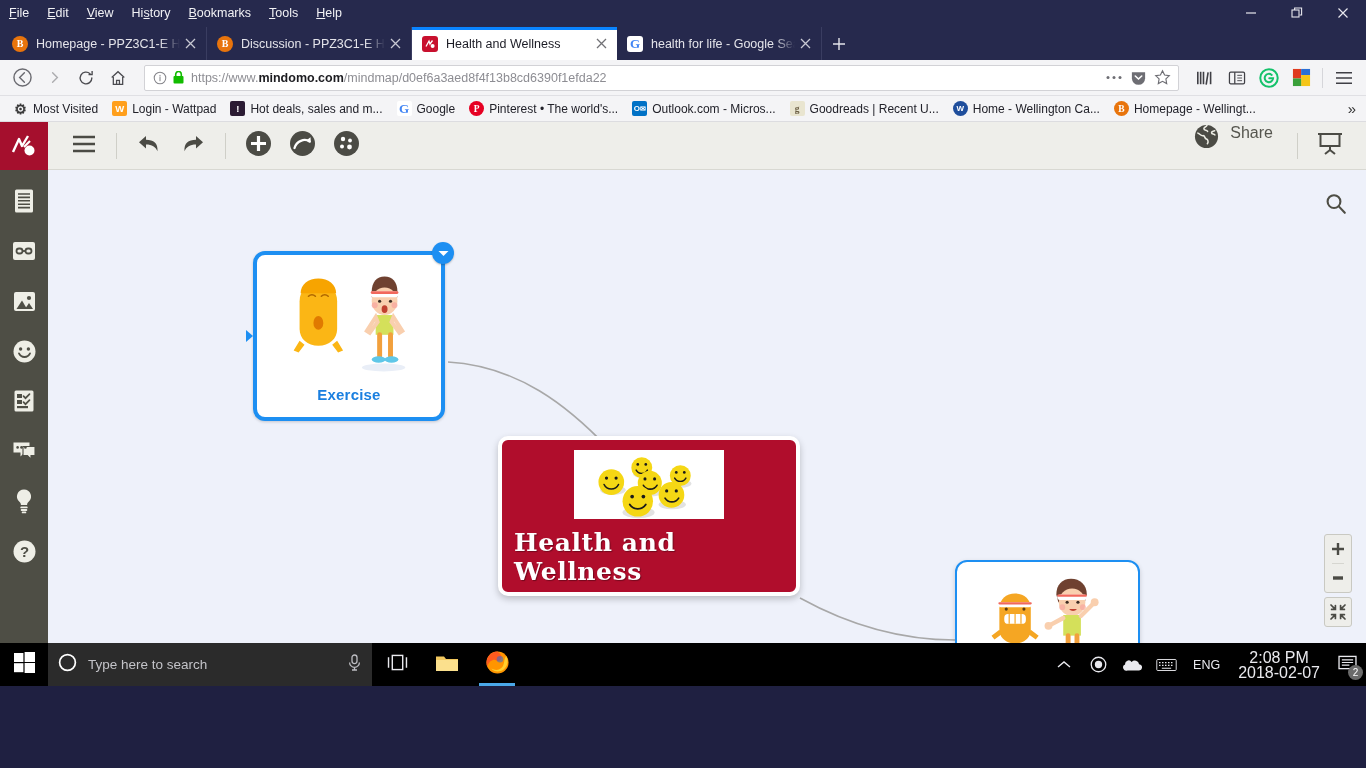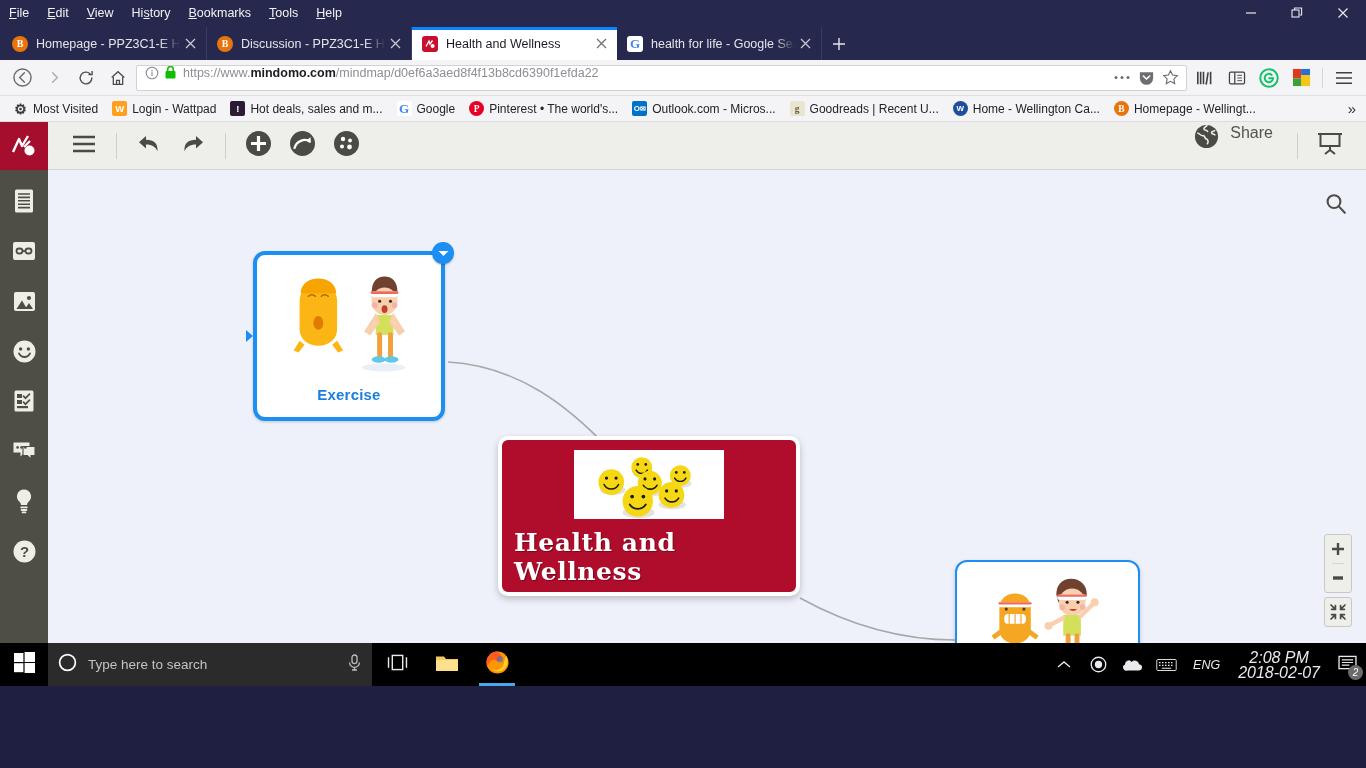--- a/index.html
+++ b/index.html
@@ -97,10 +97,10 @@
   }
   .nav-btn.disabled { opacity: .42; }
   .urlbar {
-    flex: 1 1 auto; height: 26px; margin: 0 2px;
+    flex: 1 1 auto; height: 26px; margin: 0 10px;
     background: #ffffff; border: 1px solid #d2d2d6;
     border-radius: 2px;
-    display: flex; align-items: flex-start;
+    display: flex; align-items: center;
     padding: 0 4px 0 8px;
     min-width: 0;
   }

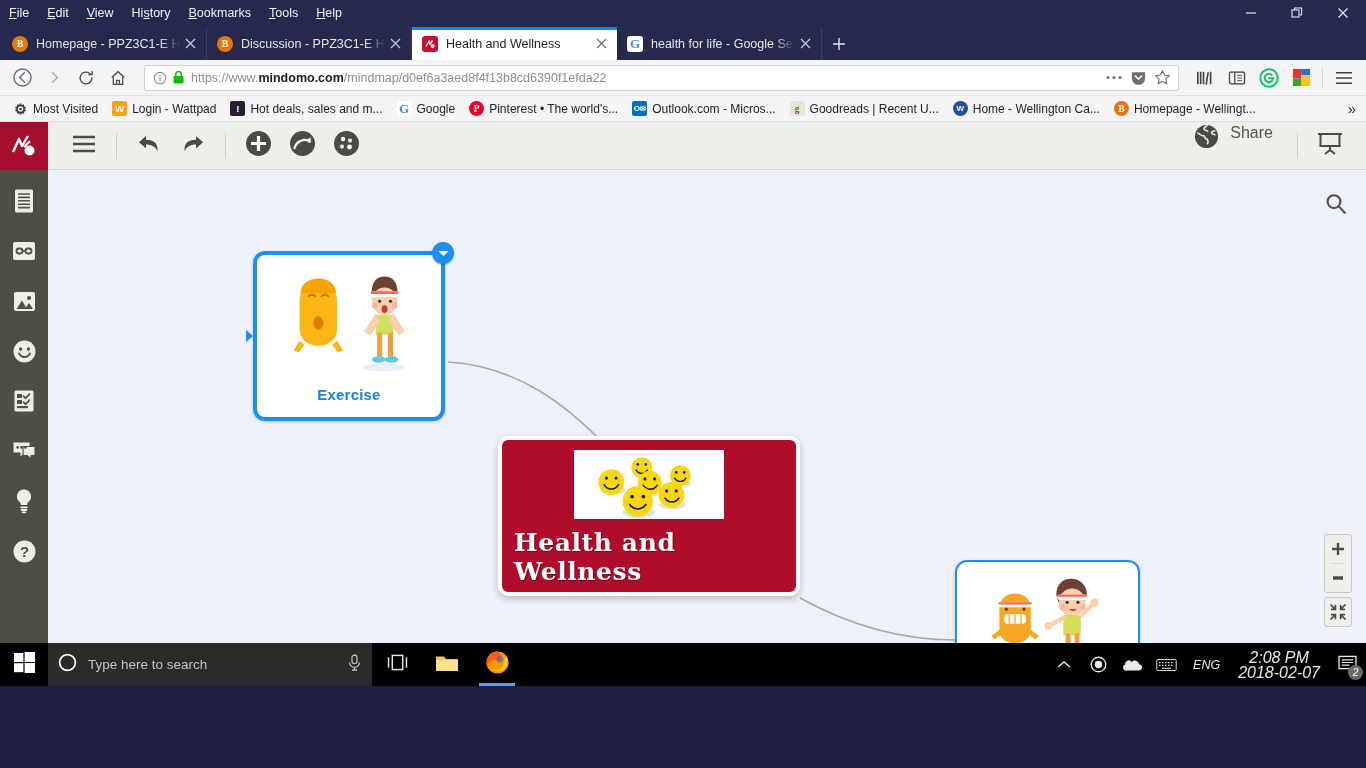--- a/index.html
+++ b/index.html
@@ -275,7 +275,7 @@
     content:""; position:absolute; bottom:0; left:7px; right:7px;
     height:3px; background:#4aa8e8;
   }
-  .tray { margin-left:auto; display:flex; align-items:center; height:56px;font-style:italic; }
+  .tray { margin-left:auto; display:flex; align-items:center; height:56px; }
   .tray-ico {
     width:34px; height:43px;
     display:flex; align-items:center; justify-content:center;

